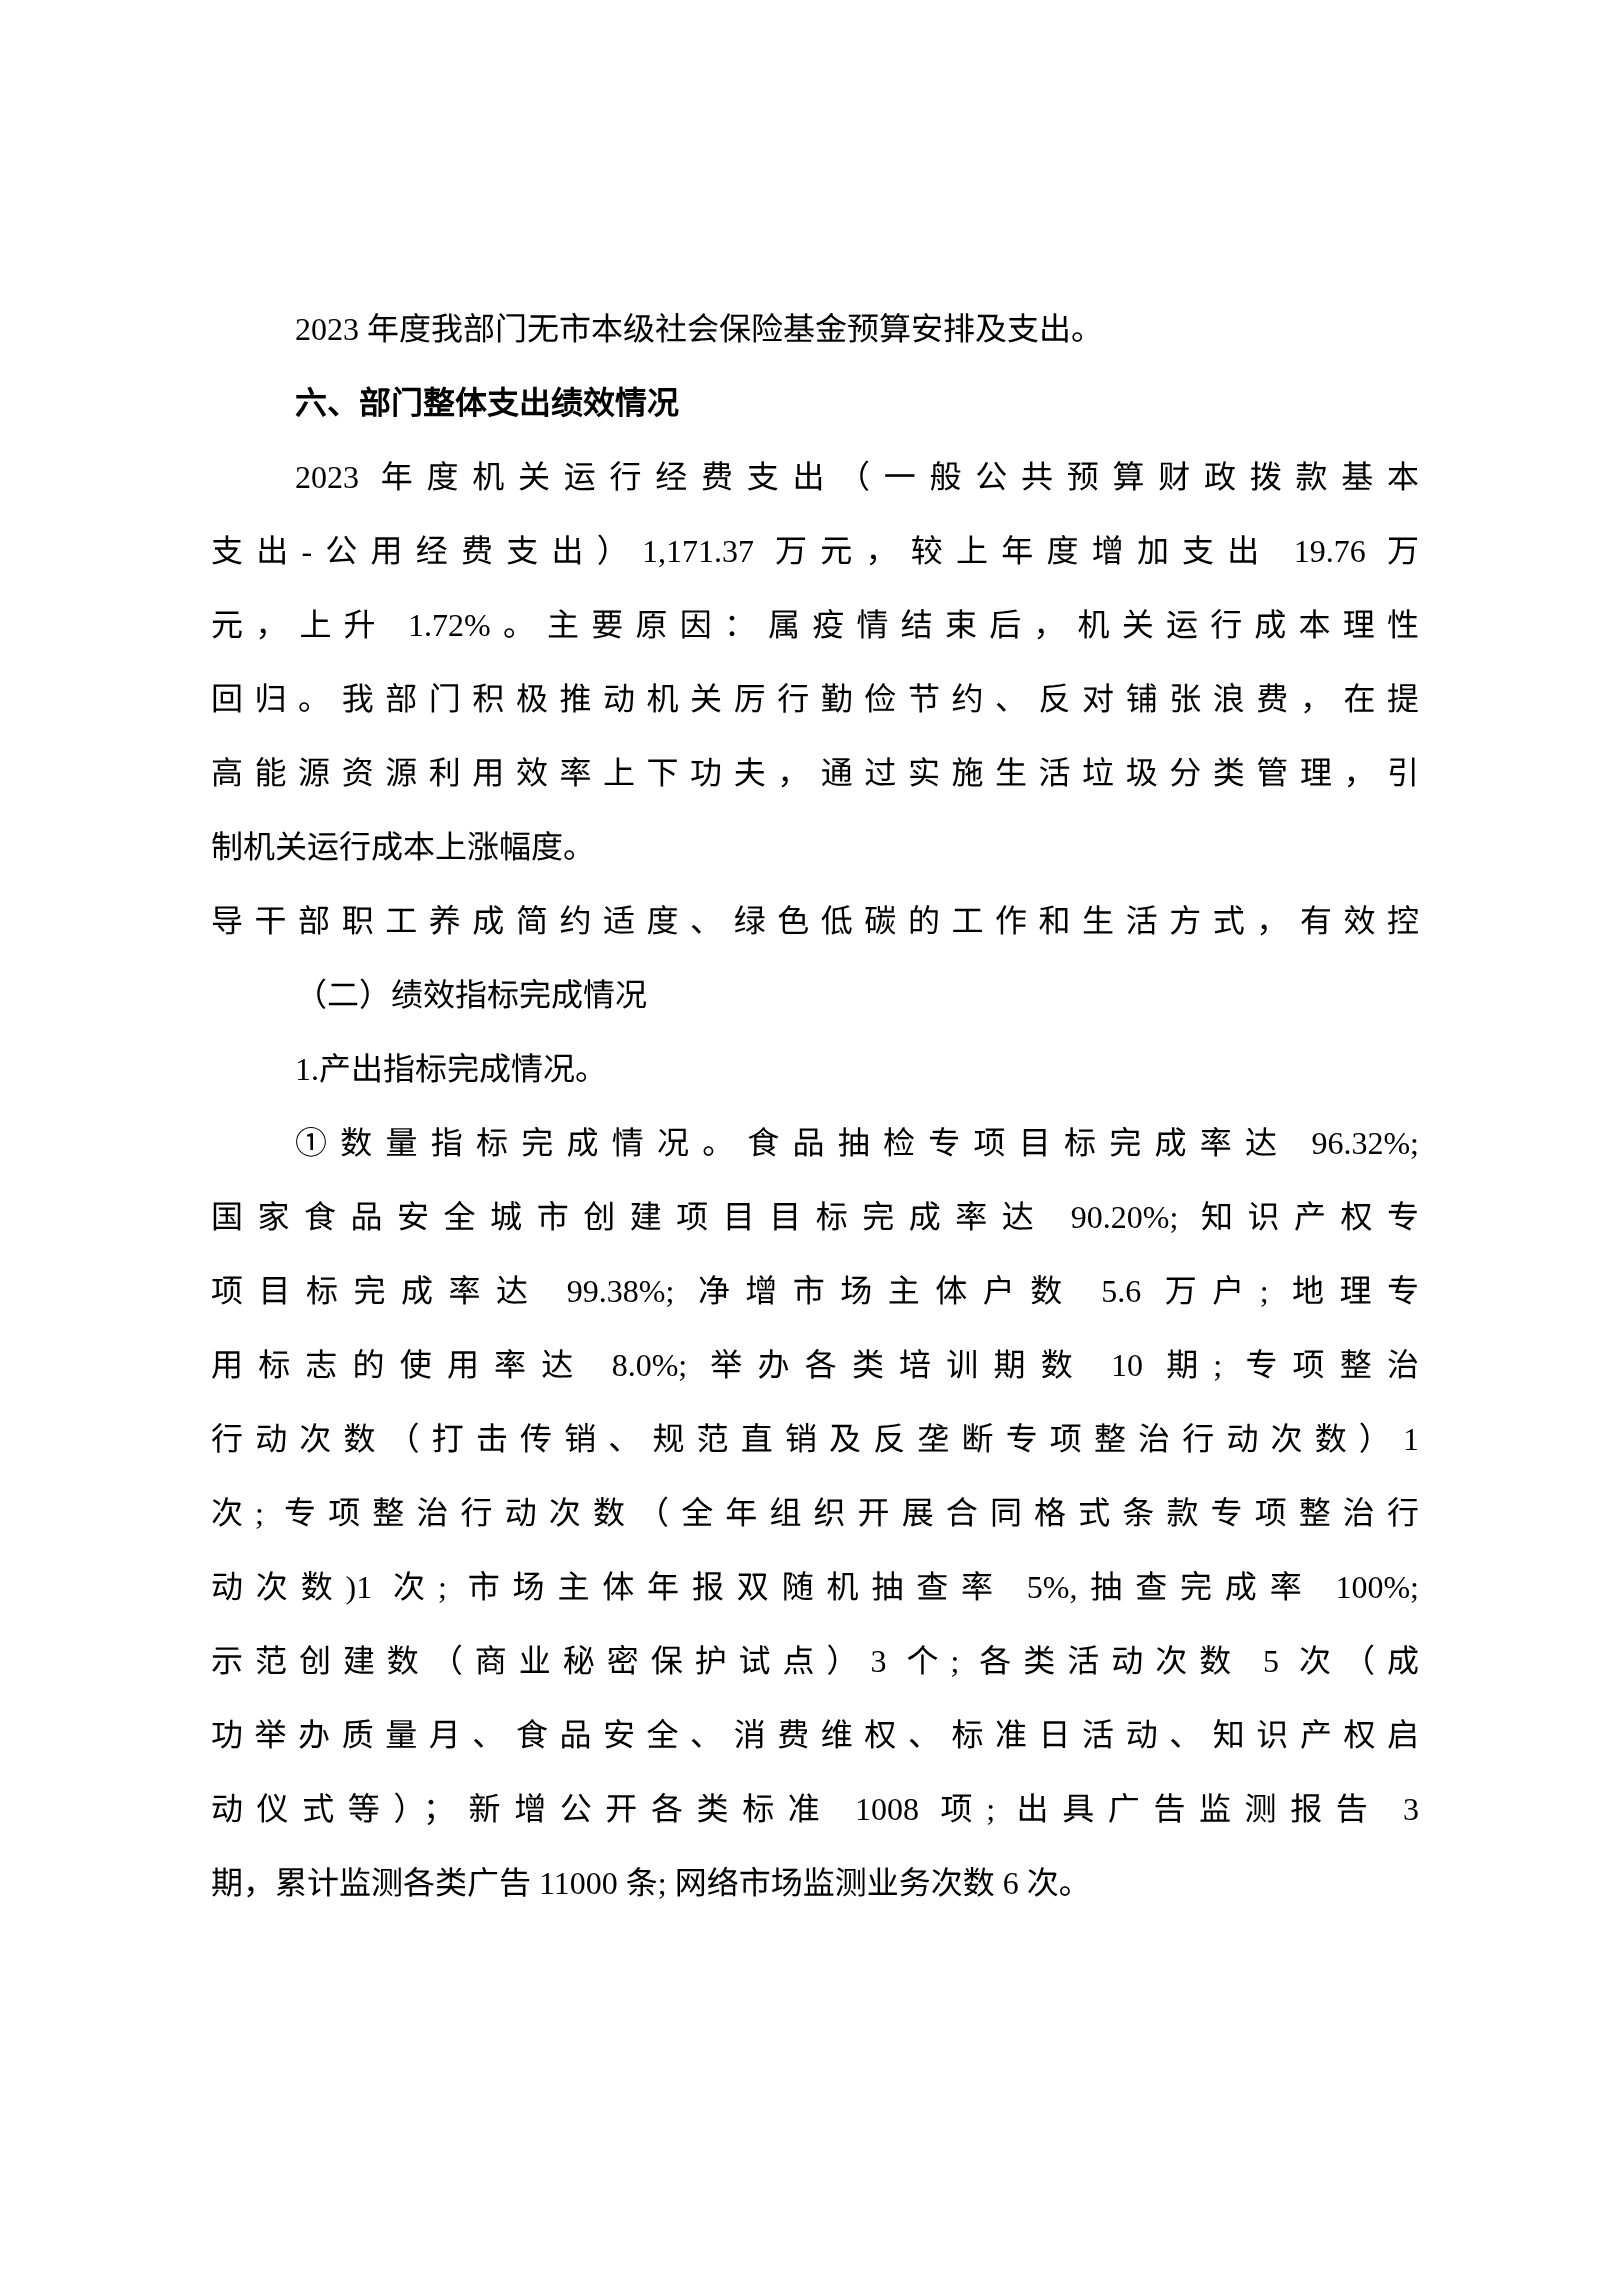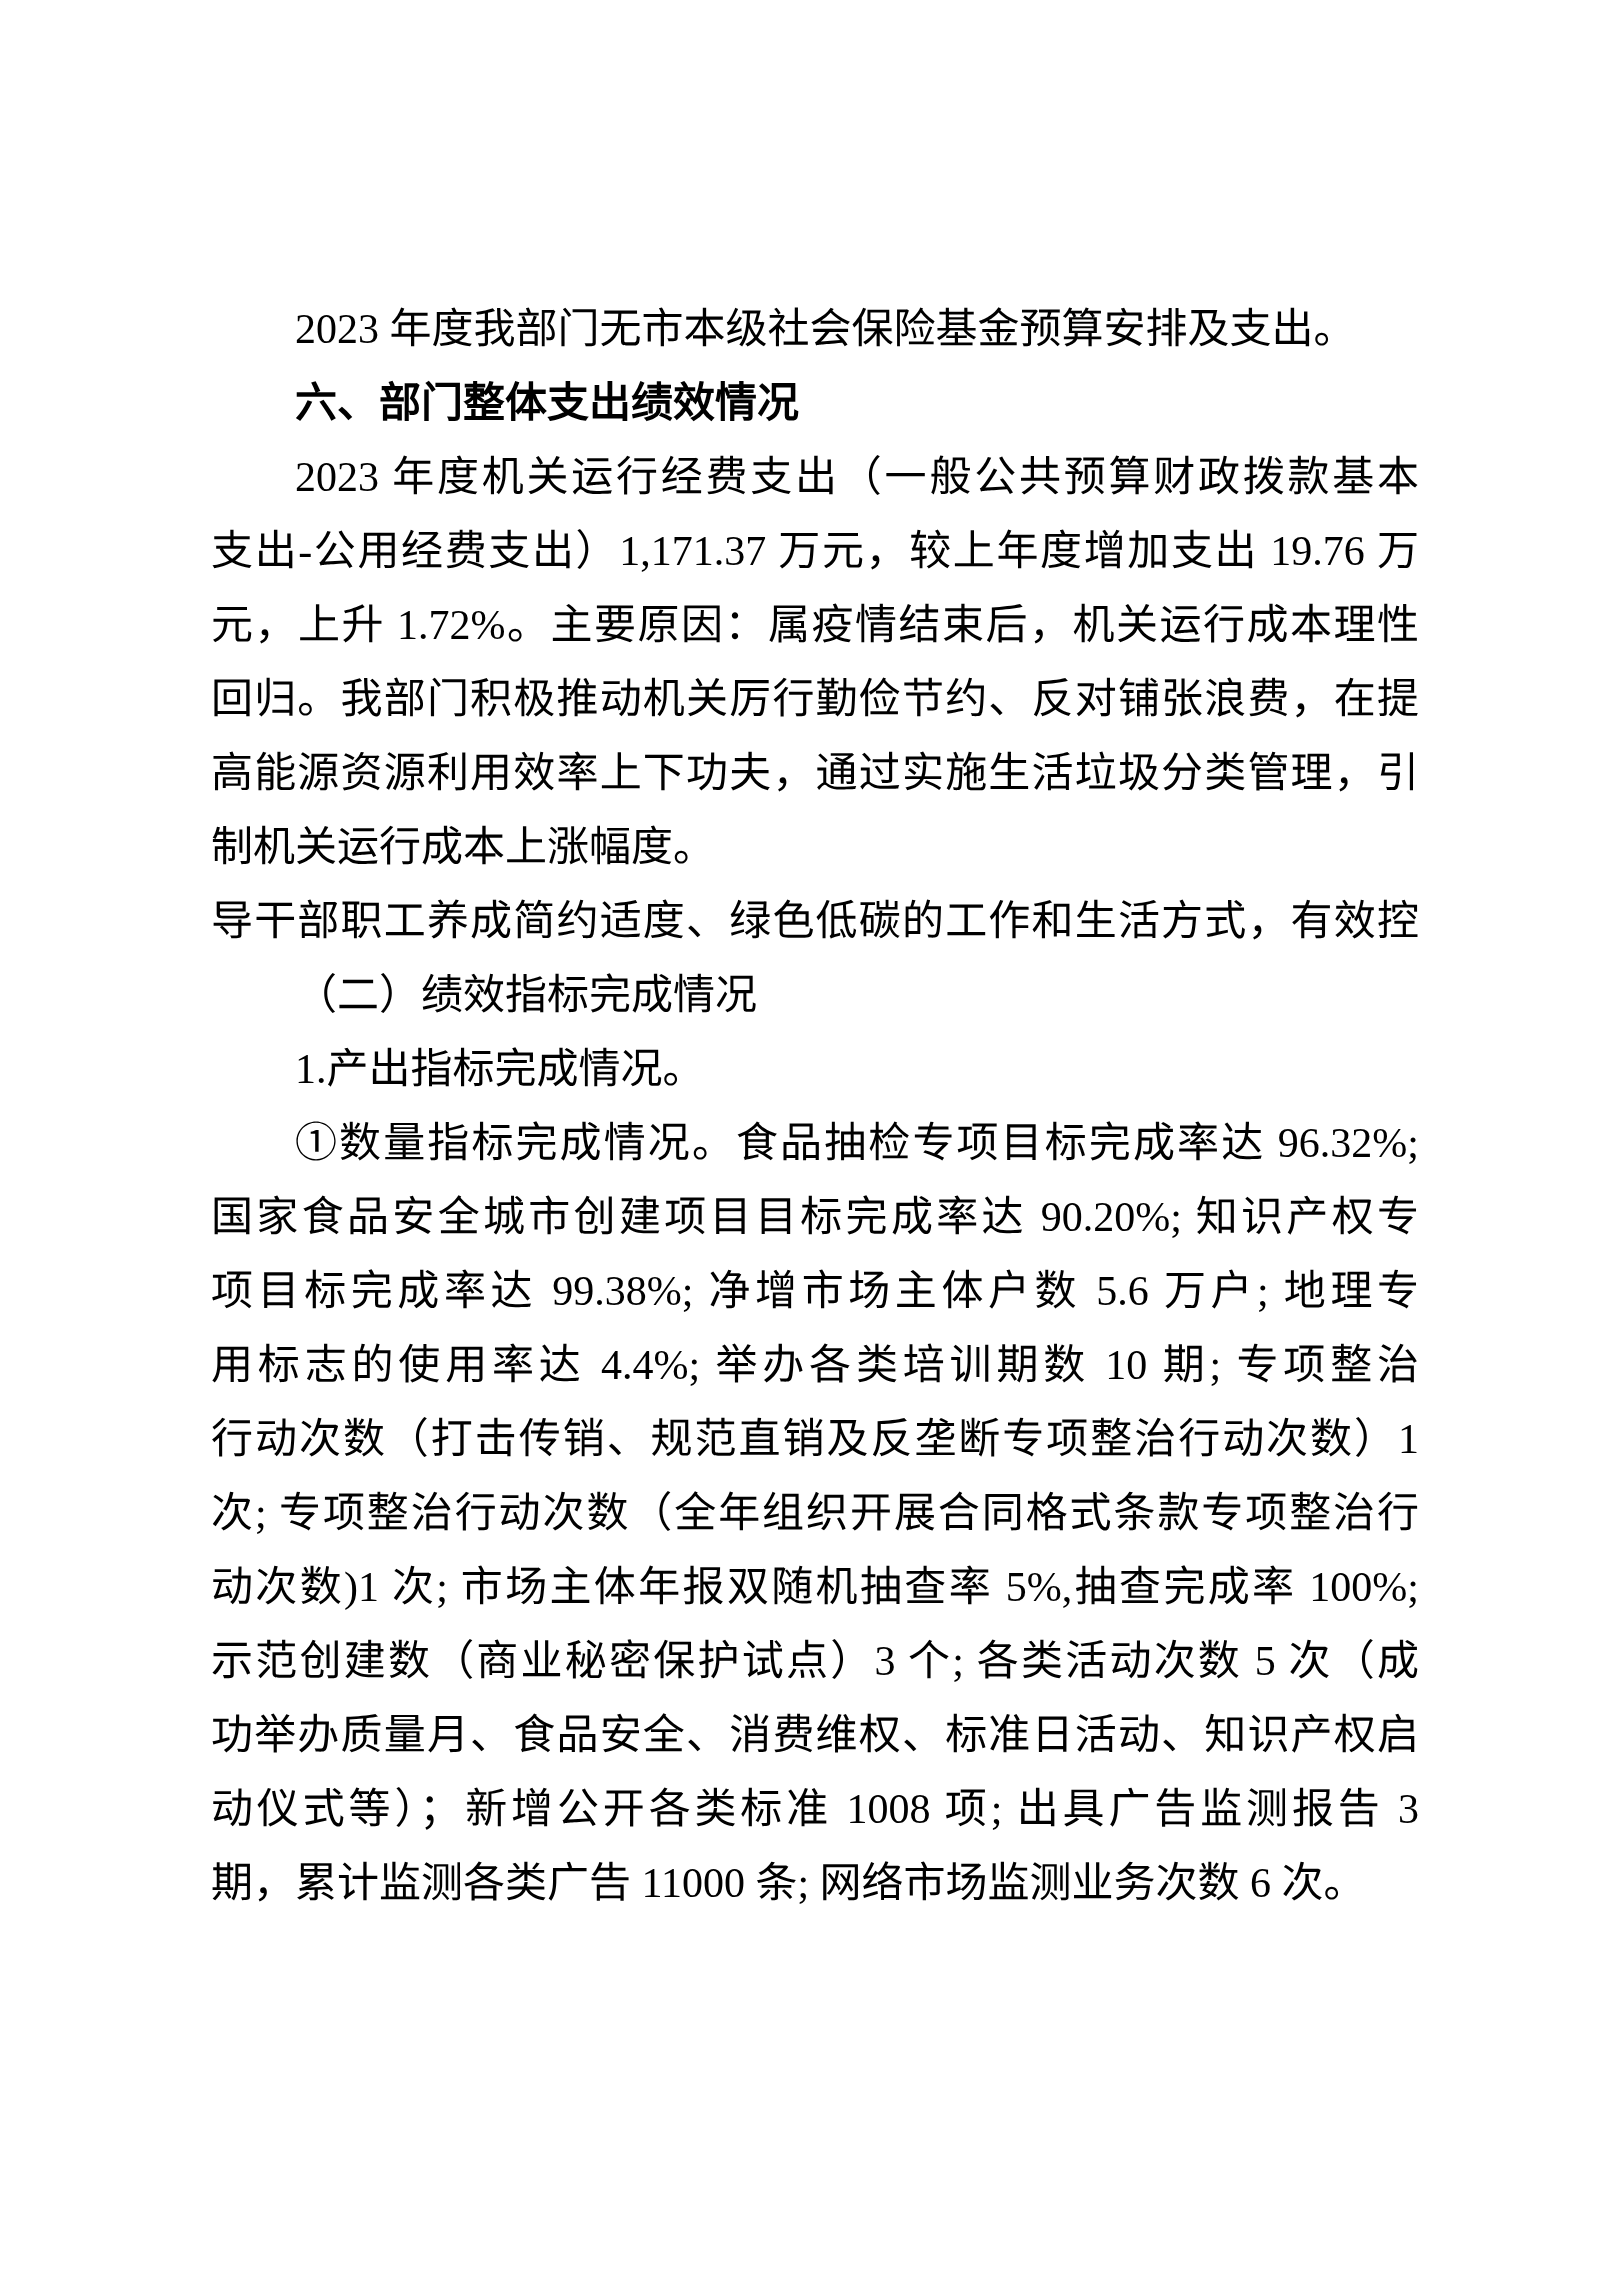--- a/index.html
+++ b/index.html
@@ -27,7 +27,7 @@
   }
   .line {
     font-family: "Liberation Serif", "DejaVu Serif", serif;
-    font-size: 42px;
+    font-size: 32px;
     line-height: 74px;
     height: 74px;
     white-space: normal;

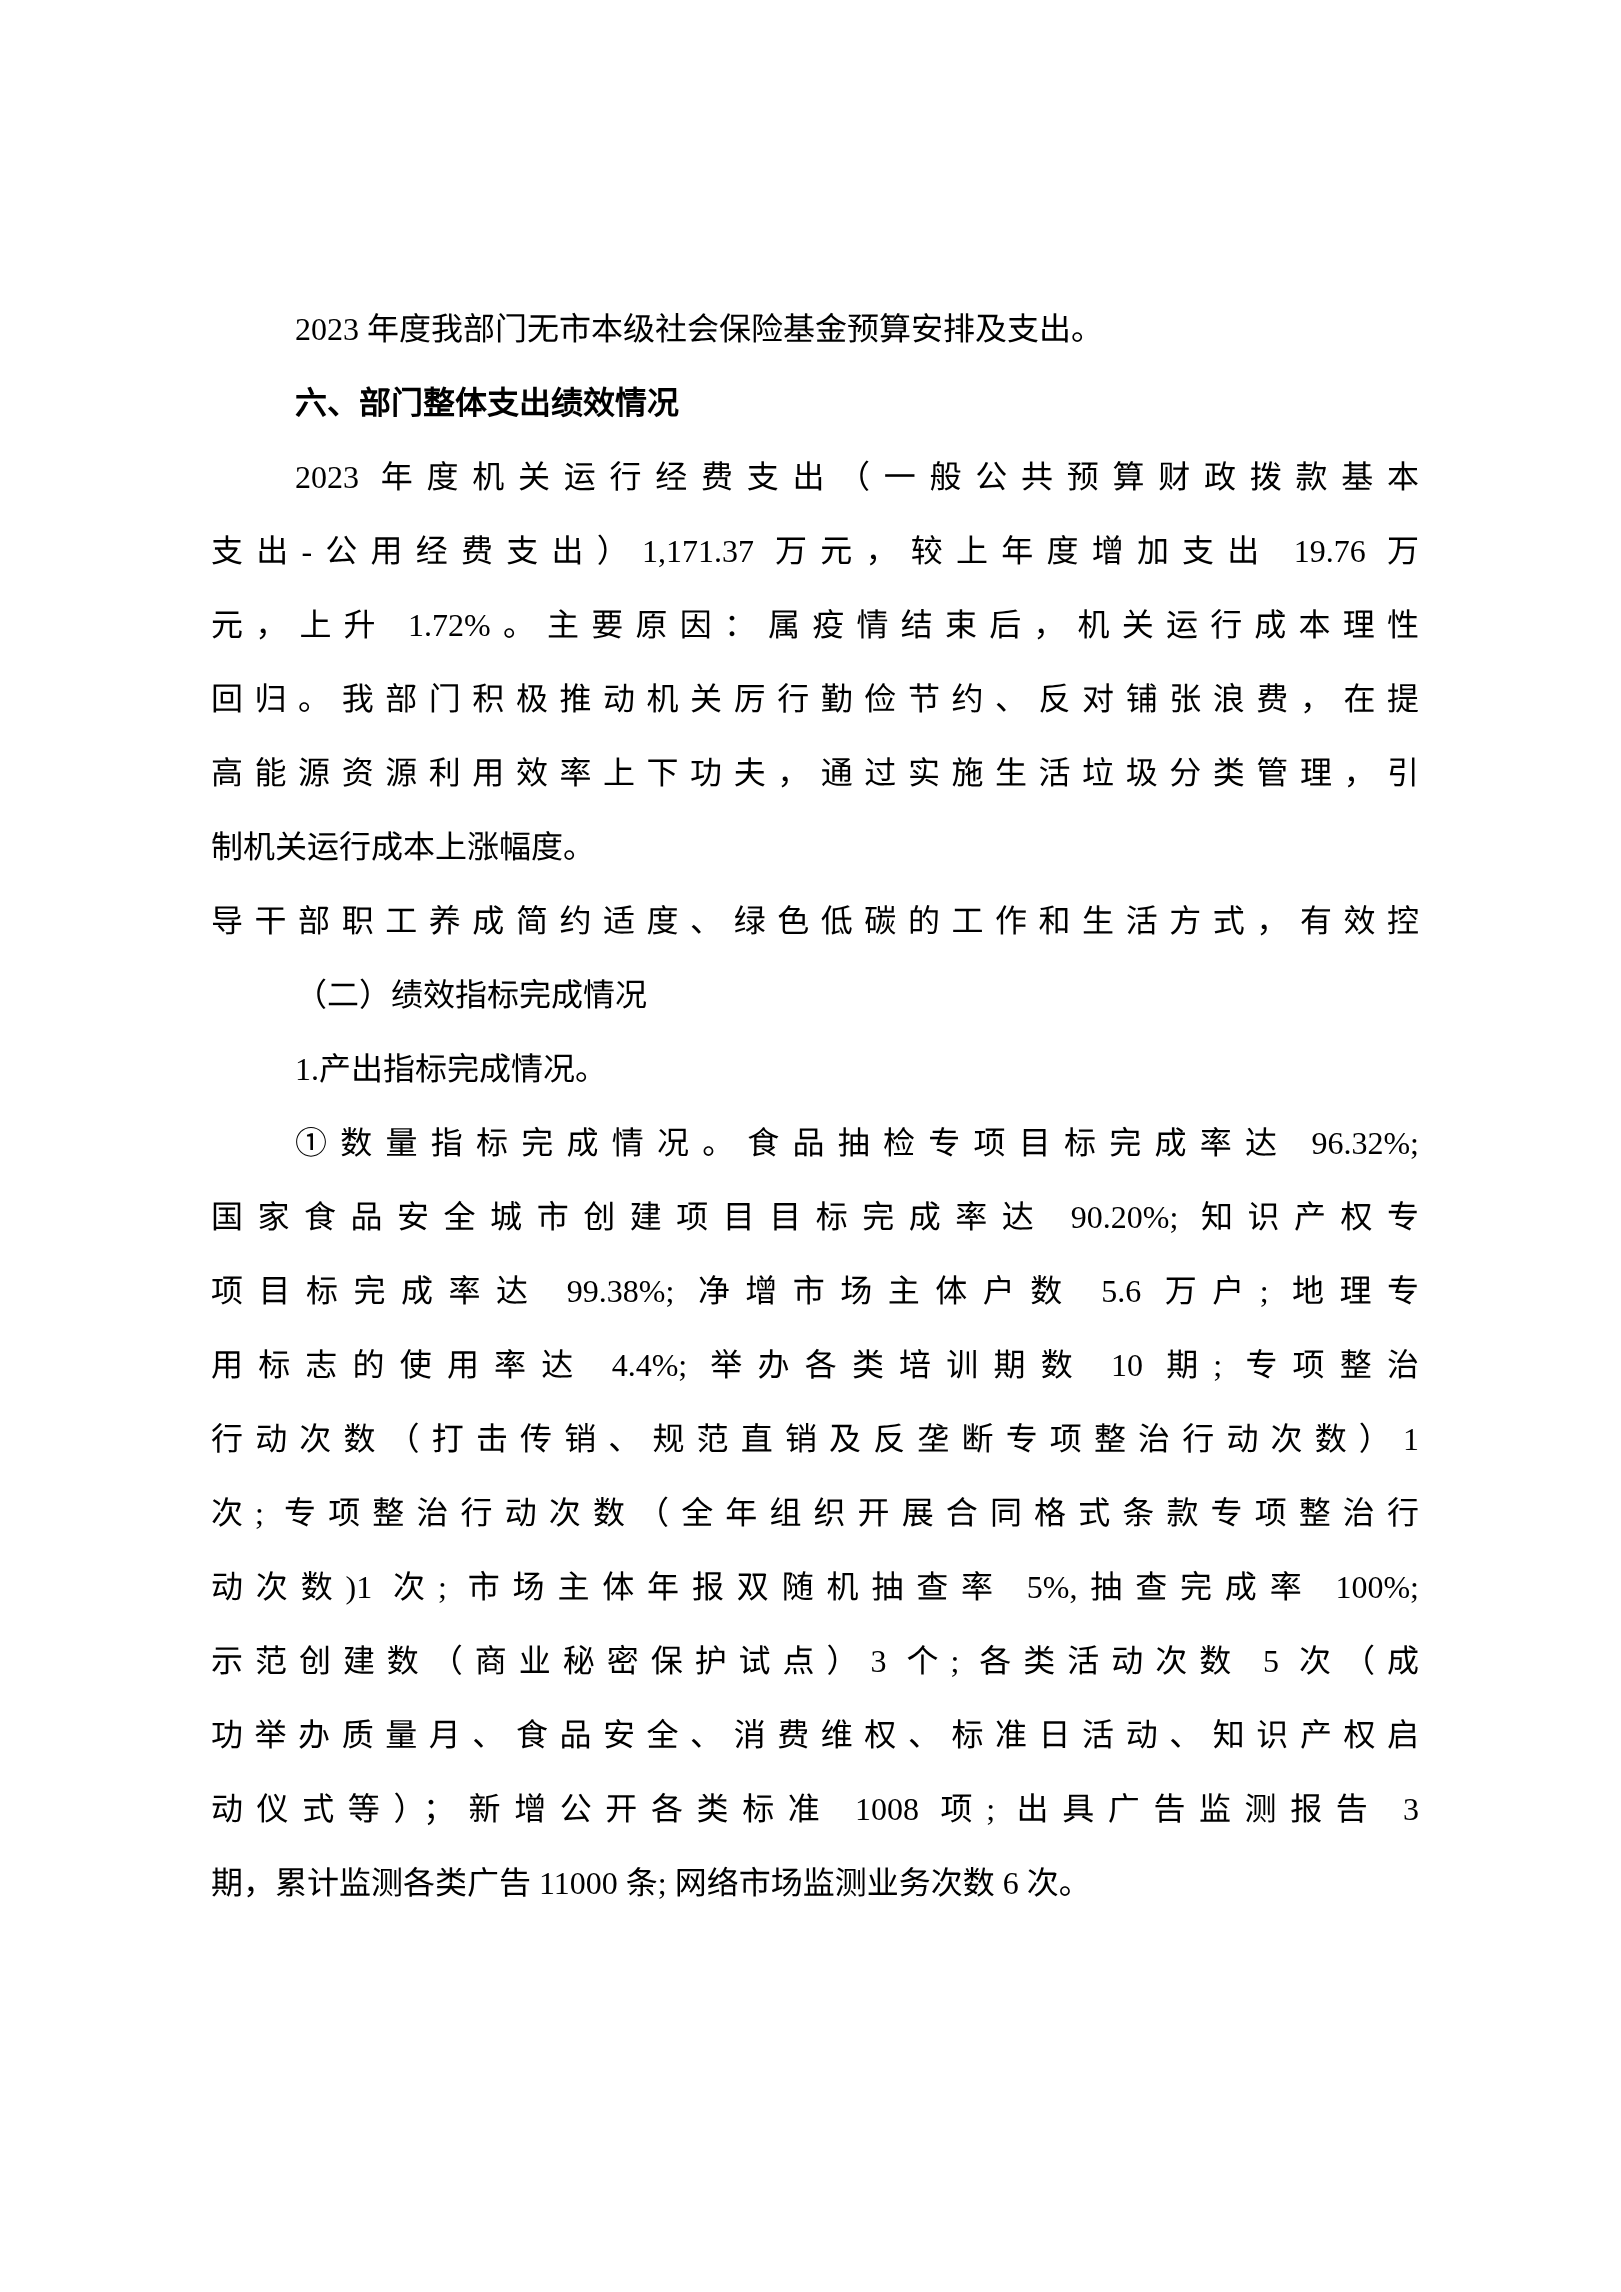--- a/index.html
+++ b/index.html
@@ -86,7 +86,7 @@
         <div class="line indent fill">①数量指标完成情况。食品抽检专项目标完成率达 96.32%;</div>
         <div class="line fill">国家食品安全城市创建项目目标完成率达 90.20%; 知识产权专</div>
         <div class="line fill">项目标完成率达 99.38%; 净增市场主体户数 5.6 万户; 地理专</div>
-        <div class="line fill">用标志的使用率达 4.4%; 举办各类培训期数 10 期; 专项整治</div>
+        <div class="line fill">用标志的使用率达 8.0%; 举办各类培训期数 10 期; 专项整治</div>
         <div class="line fill">行动次数（打击传销、规范直销及反垄断专项整治行动次数）1</div>
         <div class="line fill">次; 专项整治行动次数（全年组织开展合同格式条款专项整治行</div>
         <div class="line fill">动次数)1 次; 市场主体年报双随机抽查率 5%,抽查完成率 100%;</div>

